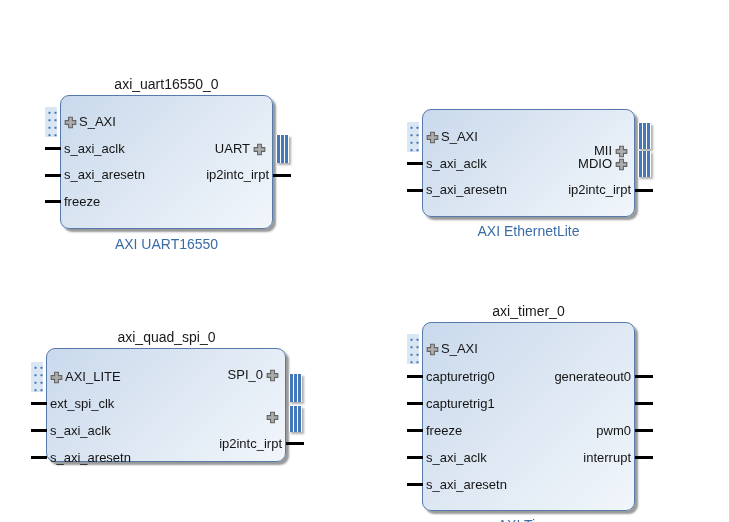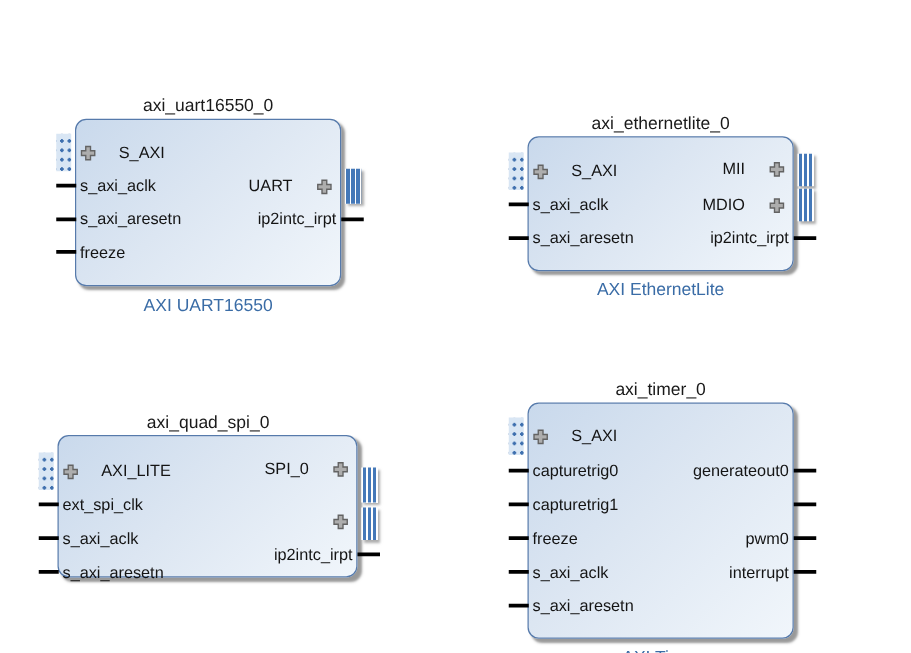--- a/index.html
+++ b/index.html
@@ -93,7 +93,6 @@
 
   <div class="blabel" style="left:30px;top:190px;width:273px">AXI UART16550</div>
 
-  <div class="btitle" style="left:392px;top:44px;width:273px">axi_ethernetlite_0</div>
 
   <div class="block" style="left:422px;top:63px;width:213px;height:108px">
 

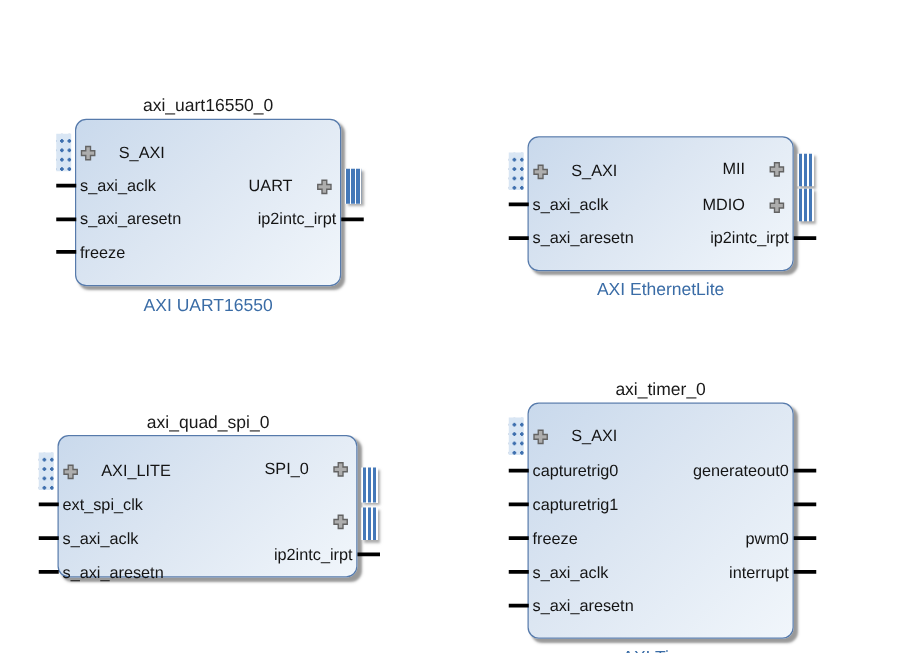--- a/index.html
+++ b/index.html
@@ -23,7 +23,7 @@
   }
   .port{
     position:absolute;height:20px;display:flex;align-items:center;
-    font-size:13px;color:#141414;white-space:nowrap;line-height:20px;gap:16px;
+    font-size:13px;color:#141414;white-space:nowrap;line-height:20px;
   }
   .port.left{left:3px;}
   .port.right{right:3px;justify-content:flex-end;}

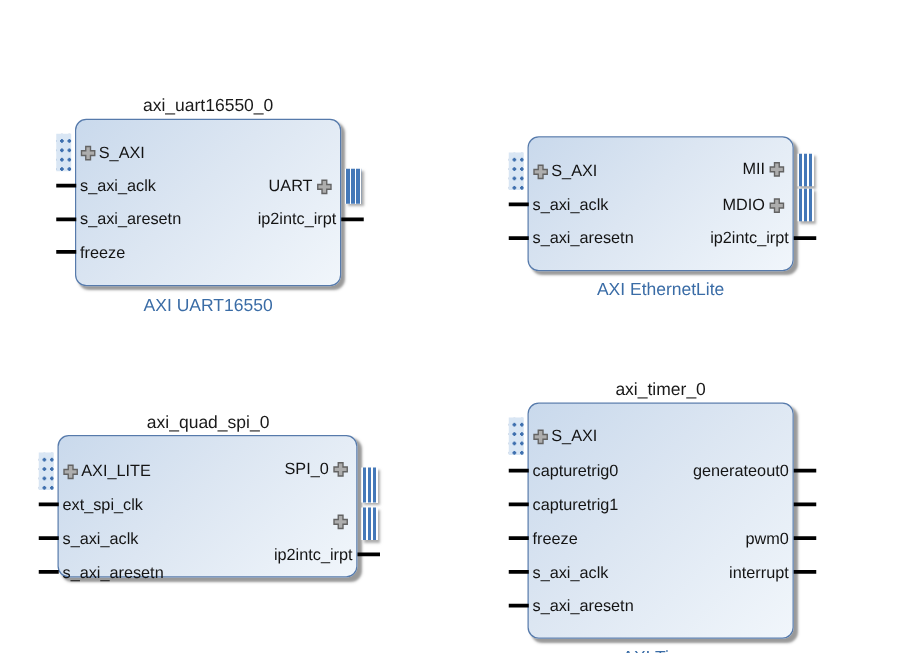--- a/index.html
+++ b/index.html
@@ -111,7 +111,7 @@
       <span>s_axi_aresetn</span>
     </div>
 
-    <div class="port right iface" style="top:15px">
+    <div class="port right iface" style="top:31px">
       <span>MII</span>
       <span class="plus"><svg viewBox="0 0 13 13" width="13" height="13">
             <path d="M4.6 1.2h3.8v3.4h3.4v3.8H8.4v3.4H4.6V8.4H1.2V4.6h3.4z" fill="#adadad" stroke="#636363" stroke-width="1.1"></path>

